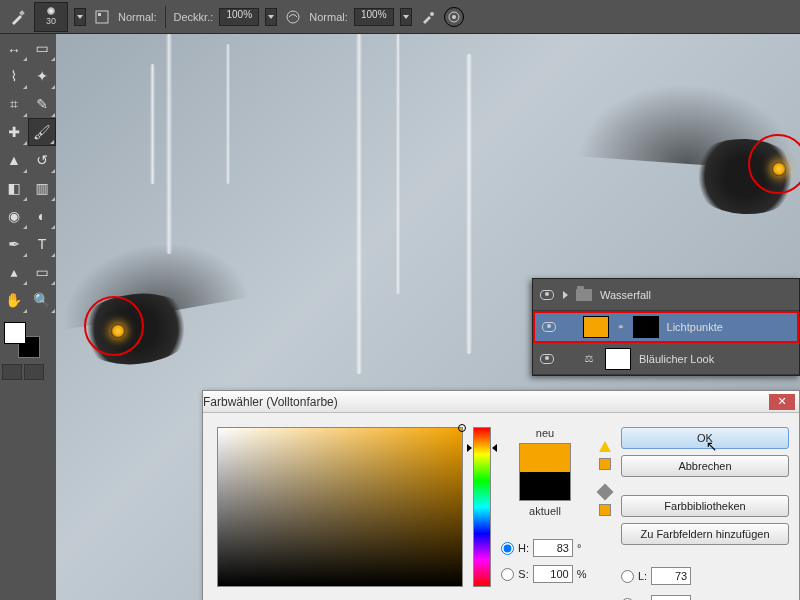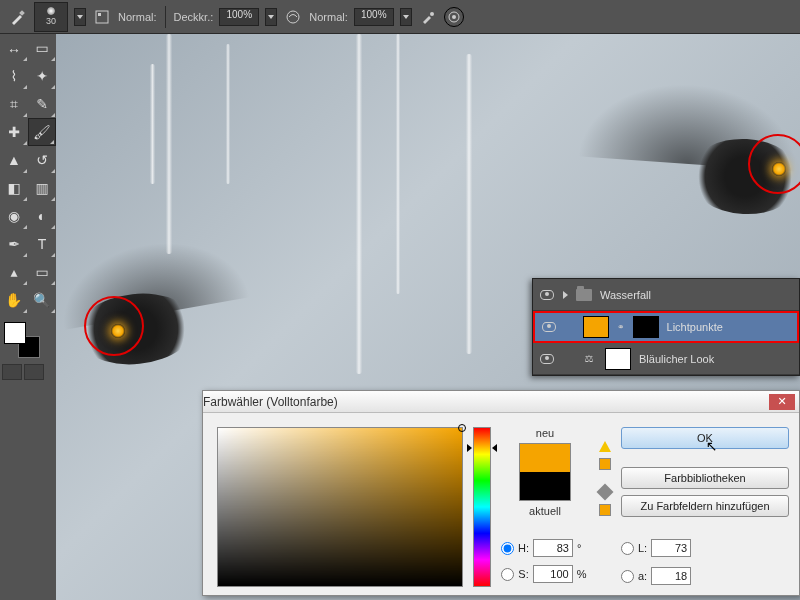--- a/index.html
+++ b/index.html
@@ -278,6 +278,9 @@
         <span>OK</span>
         <span class="cursor-arrow">↖</span>
       </div>
+      <div class="ps-btn">
+          <span>Abbrechen</span>
+        </div>
       <div style="height:6px"></div>
       <div class="ps-btn">
           <span>Farbbibliotheken</span>

